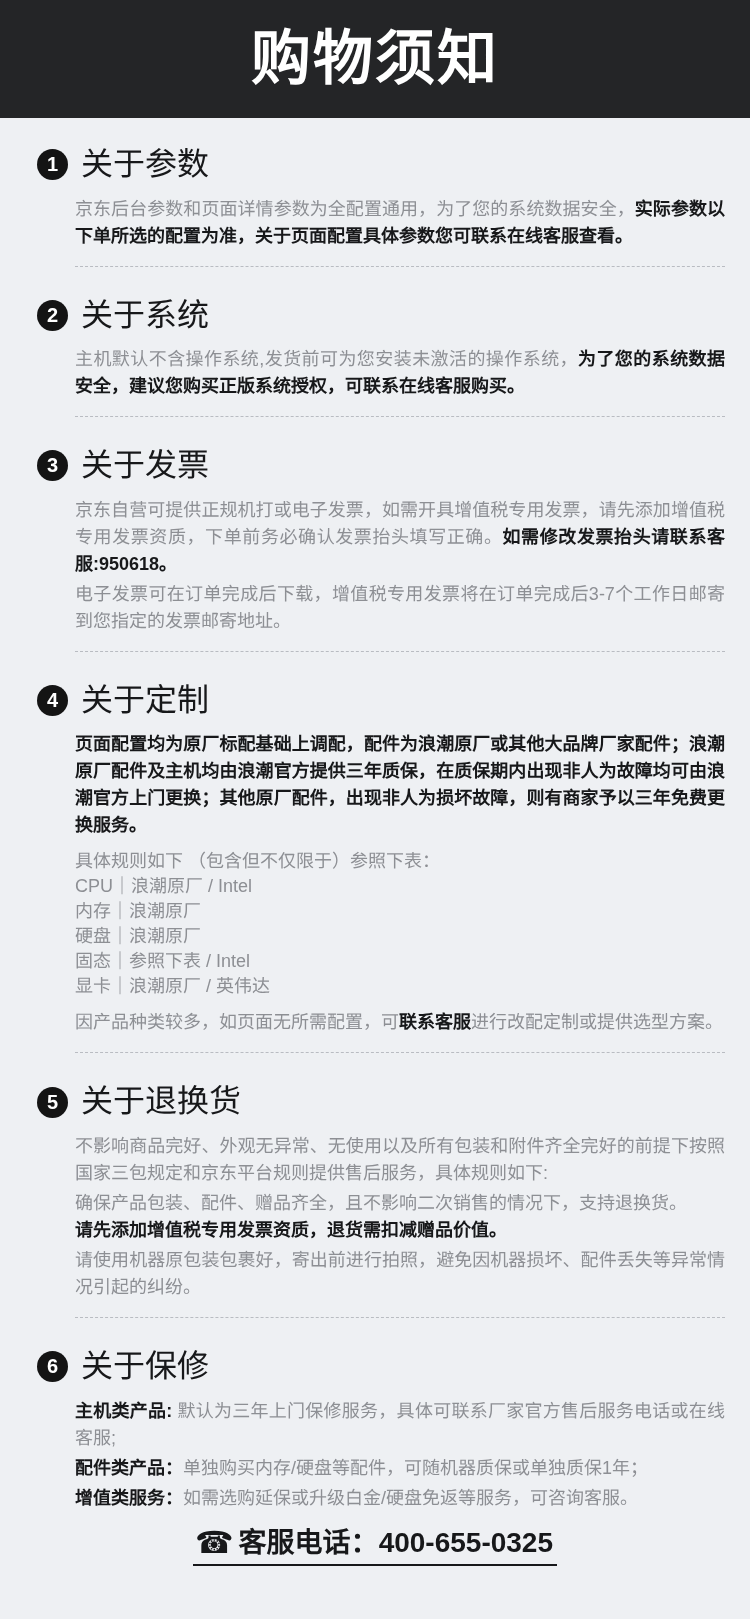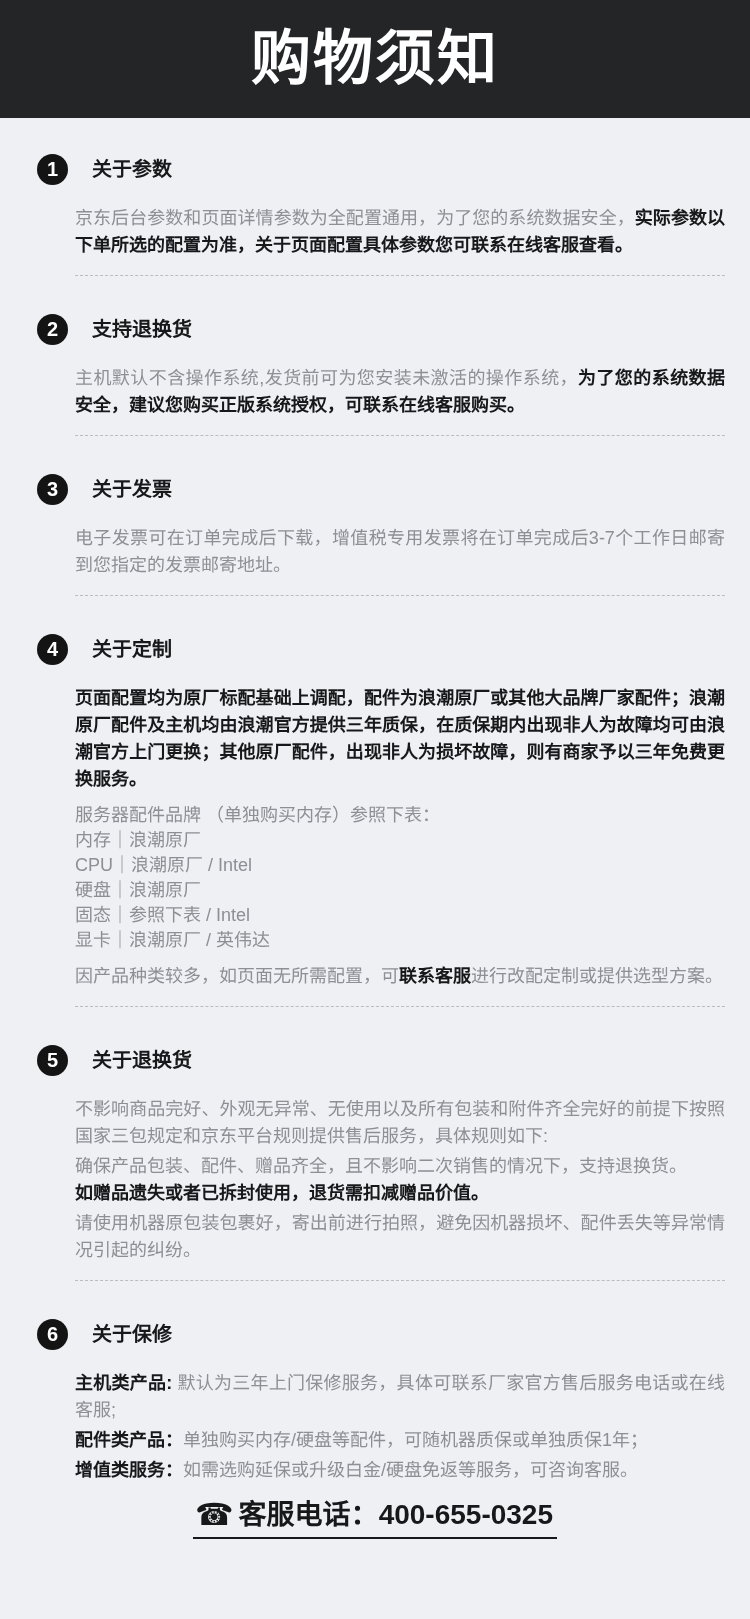--- a/index.html
+++ b/index.html
@@ -63,9 +63,9 @@
     flex:0 0 31px;
   }
   .sec-title{
-    margin:15px;
-    font-size:20px;
-    font-weight:700;
+    margin:4px;
+    font-size:32px;
+    font-weight:400;
     color:var(--text-dark);
     line-height:1.05;
   }

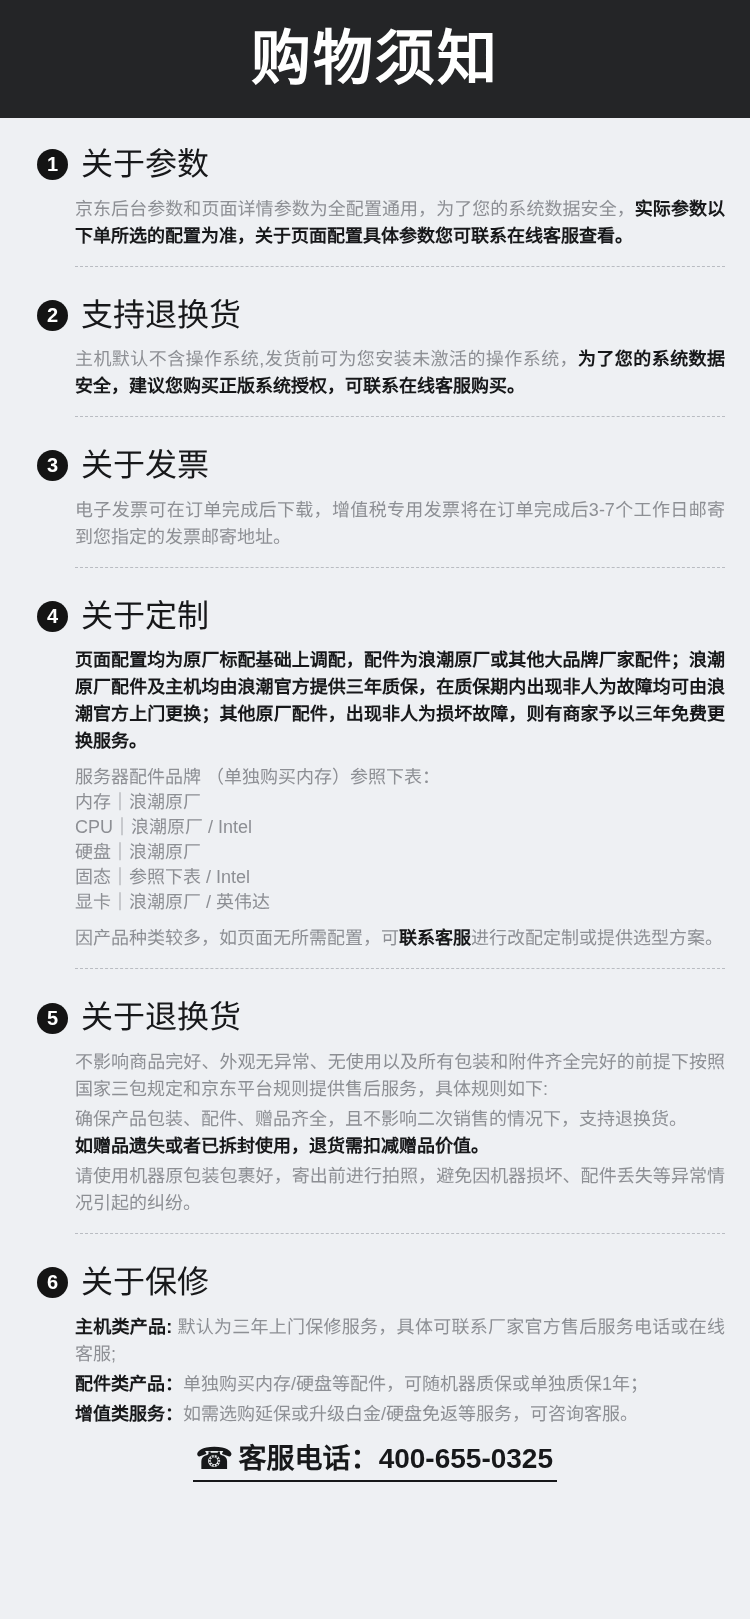--- a/index.html
+++ b/index.html
@@ -130,7 +130,7 @@
       <section class="sec">
         <div class="sec-head">
           <span class="badge">2</span>
-          <h2 class="sec-title">支持退换货</h2>
+          <h2 class="sec-title">关于系统</h2>
         </div>
         <p class="para"><span class="g">主机默认不含操作系统,发货前可为您安装未激活的操作系统，</span><span class="b">为了您的系统数据安全，建议您购买正版系统授权，可联系在线客服购买。</span></p>
         <div class="divider"></div>

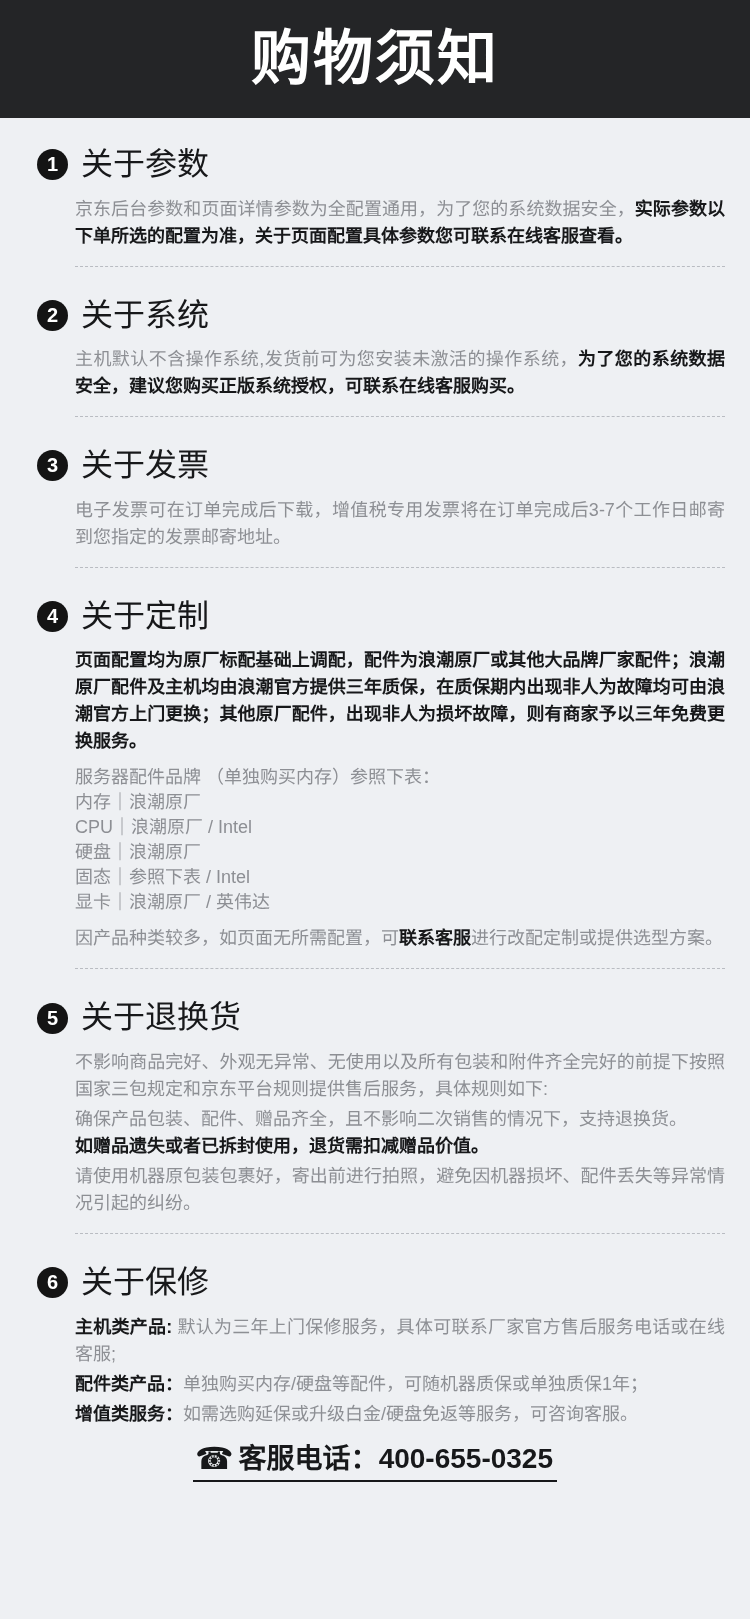--- a/index.html
+++ b/index.html
@@ -140,6 +140,7 @@
           <span class="badge">3</span>
           <h2 class="sec-title">关于发票</h2>
         </div>
+        <p class="para"><span class="g">京东自营可提供正规机打或电子发票，如需开具增值税专用发票，请先添加增值税专用发票资质，下单前务必确认发票抬头填写正确。</span><span class="b">如需修改发票抬头请联系客服:950618。</span></p>
         <p class="para"><span class="g">电子发票可在订单完成后下载，增值税专用发票将在订单完成后3-7个工作日邮寄到您指定的发票邮寄地址。</span></p>
         <div class="divider"></div>
       </section>

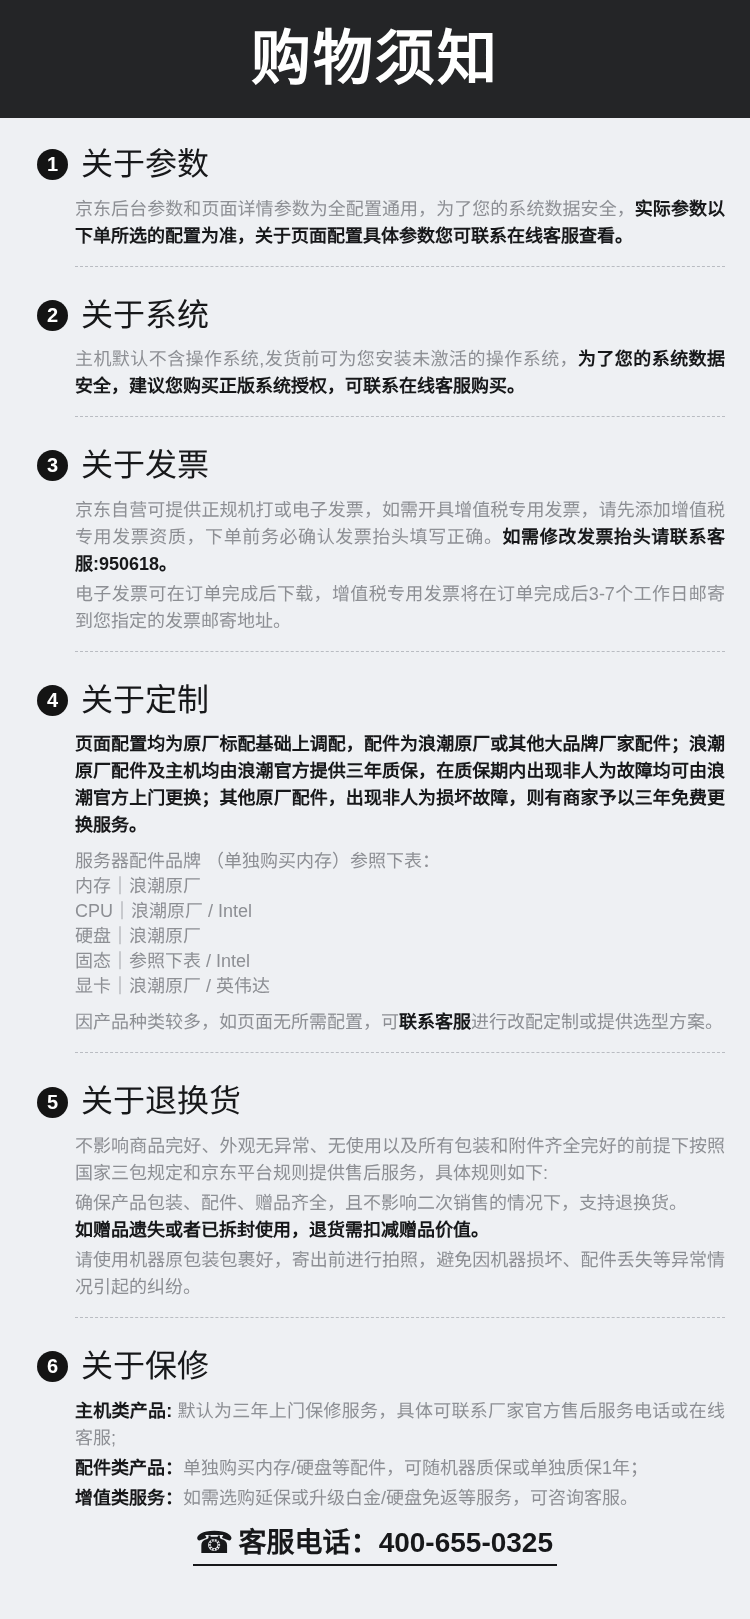--- a/index.html
+++ b/index.html
@@ -151,7 +151,7 @@
         </div>
         <p class="para"><span class="b">页面配置均为原厂标配基础上调配，配件为浪潮原厂或其他大品牌厂家配件；浪潮原厂配件及主机均由浪潮官方提供三年质保，在质保期内出现非人为故障均可由浪潮官方上门更换；其他原厂配件，出现非人为损坏故障，则有商家予以三年免费更换服务。</span></p>
         <div class="list">
-          <div class="list-line">服务器配件品牌 （单独购买内存）参照下表：</div>
+          <div class="list-line">具体规则如下 （包含但不仅限于）参照下表：</div>
           <div class="list-line">内存｜浪潮原厂</div>
           <div class="list-line">CPU｜浪潮原厂 / Intel</div>
           <div class="list-line">硬盘｜浪潮原厂</div>

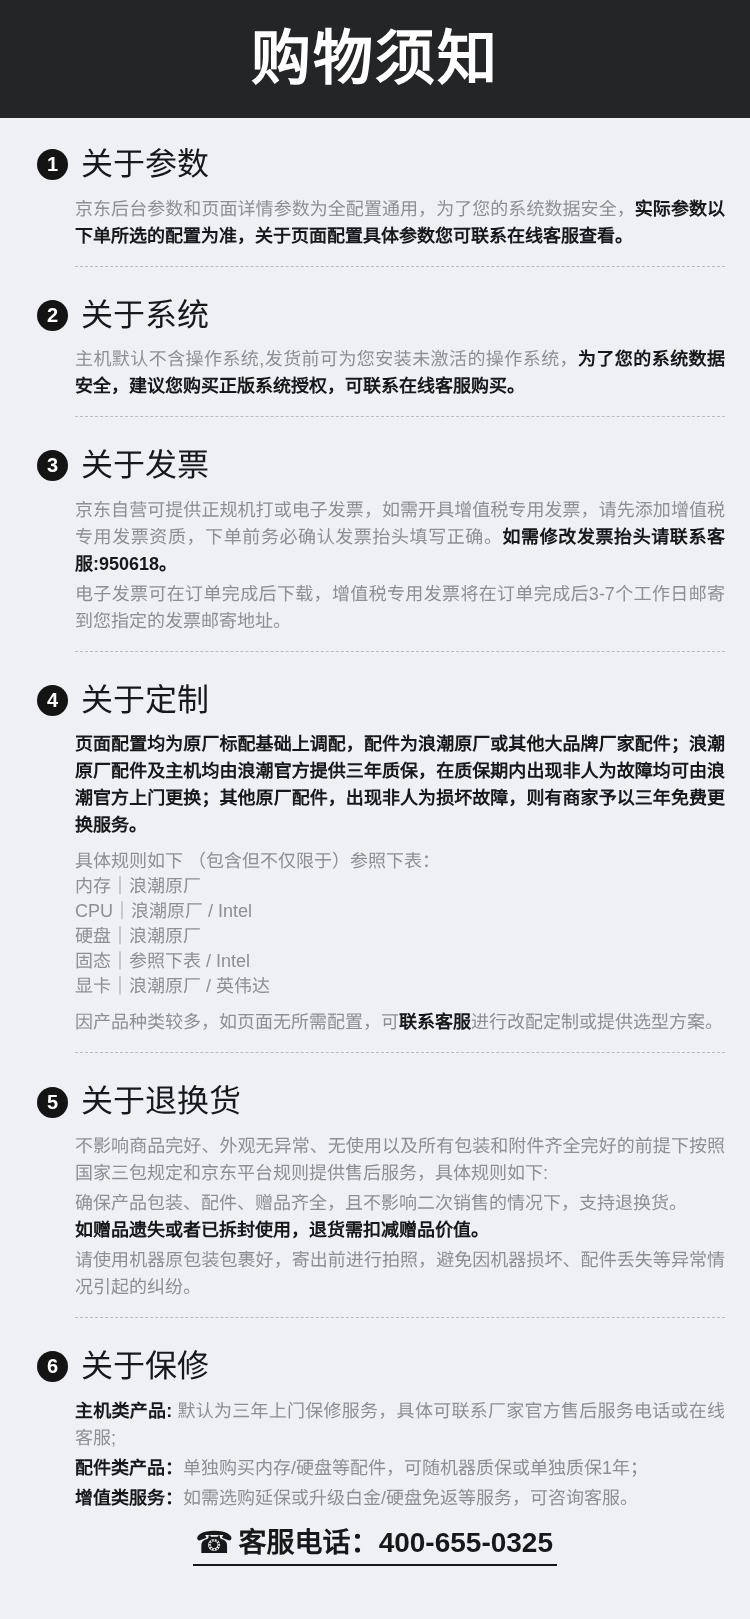--- a/index.html
+++ b/index.html
@@ -152,8 +152,8 @@
         <p class="para"><span class="b">页面配置均为原厂标配基础上调配，配件为浪潮原厂或其他大品牌厂家配件；浪潮原厂配件及主机均由浪潮官方提供三年质保，在质保期内出现非人为故障均可由浪潮官方上门更换；其他原厂配件，出现非人为损坏故障，则有商家予以三年免费更换服务。</span></p>
         <div class="list">
           <div class="list-line">具体规则如下 （包含但不仅限于）参照下表：</div>
+          <div class="list-line">CPU｜浪潮原厂 / Intel</div>
           <div class="list-line">内存｜浪潮原厂</div>
-          <div class="list-line">CPU｜浪潮原厂 / Intel</div>
           <div class="list-line">硬盘｜浪潮原厂</div>
           <div class="list-line">固态｜参照下表 / Intel</div>
           <div class="list-line">显卡｜浪潮原厂 / 英伟达</div>

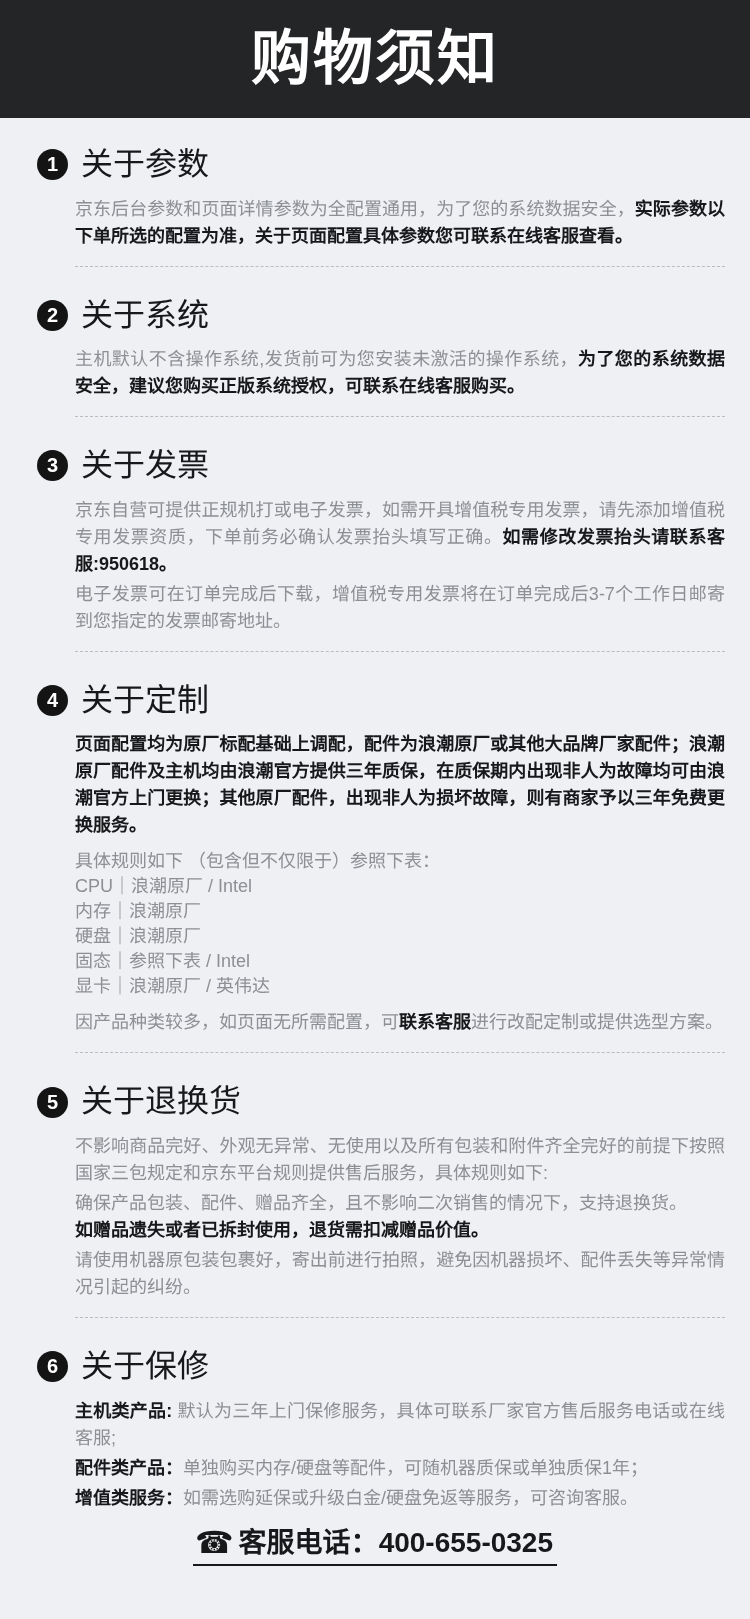--- a/index.html
+++ b/index.html
@@ -167,7 +167,7 @@
           <h2 class="sec-title">关于退换货</h2>
         </div>
         <p class="para"><span class="g">不影响商品完好、外观无异常、无使用以及所有包装和附件齐全完好的前提下按照国家三包规定和京东平台规则提供售后服务，具体规则如下:</span></p>
-        <p class="para"><span class="g">确保产品包装、配件、赠品齐全，且不影响二次销售的情况下，支持退换货。</span><br><span class="b">如赠品遗失或者已拆封使用，退货需扣减赠品价值。</span></p>
+        <p class="para"><span class="g">确保产品包装、配件、赠品齐全，且不影响二次销售的情况下，支持退换货。</span><br><span class="b">请先添加增值税专用发票资质，退货需扣减赠品价值。</span></p>
         <p class="para"><span class="g">请使用机器原包装包裹好，寄出前进行拍照，避免因机器损坏、配件丢失等异常情况引起的纠纷。</span></p>
         <div class="divider"></div>
       </section>

